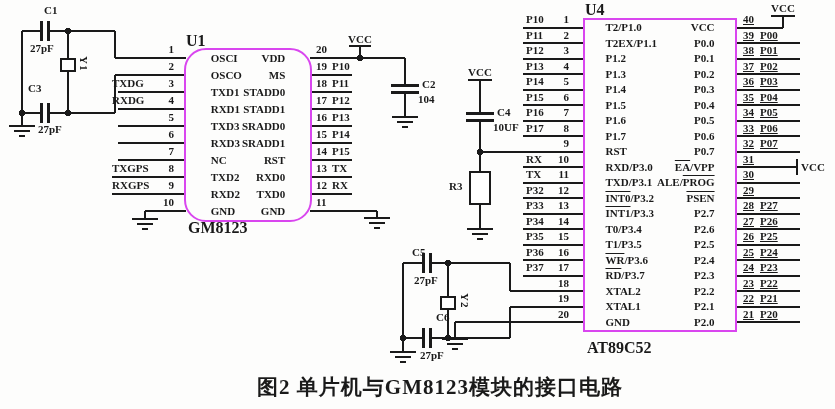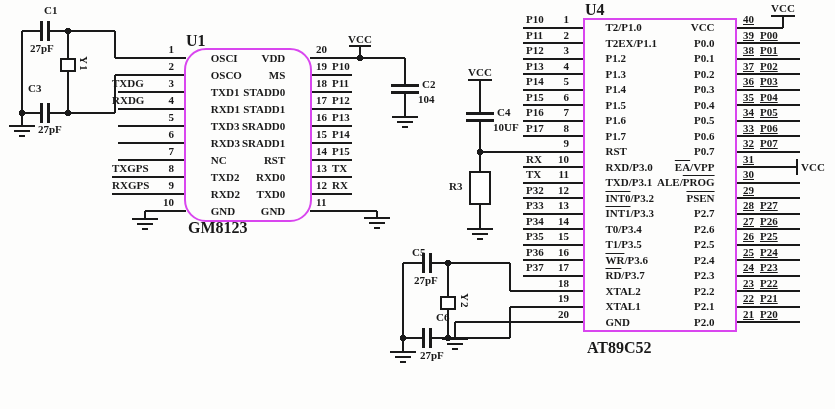--- a/index.html
+++ b/index.html
@@ -533,6 +533,7 @@
   <div class="lbl" style="left:420px;top:349px;">27pF</div>
   <div class="lbl vert" style="left:459px;top:293px;">Y2</div>
 
+  <div class="caption">图2 单片机与GM8123模块的接口电路</div>
 
 </div>
 

